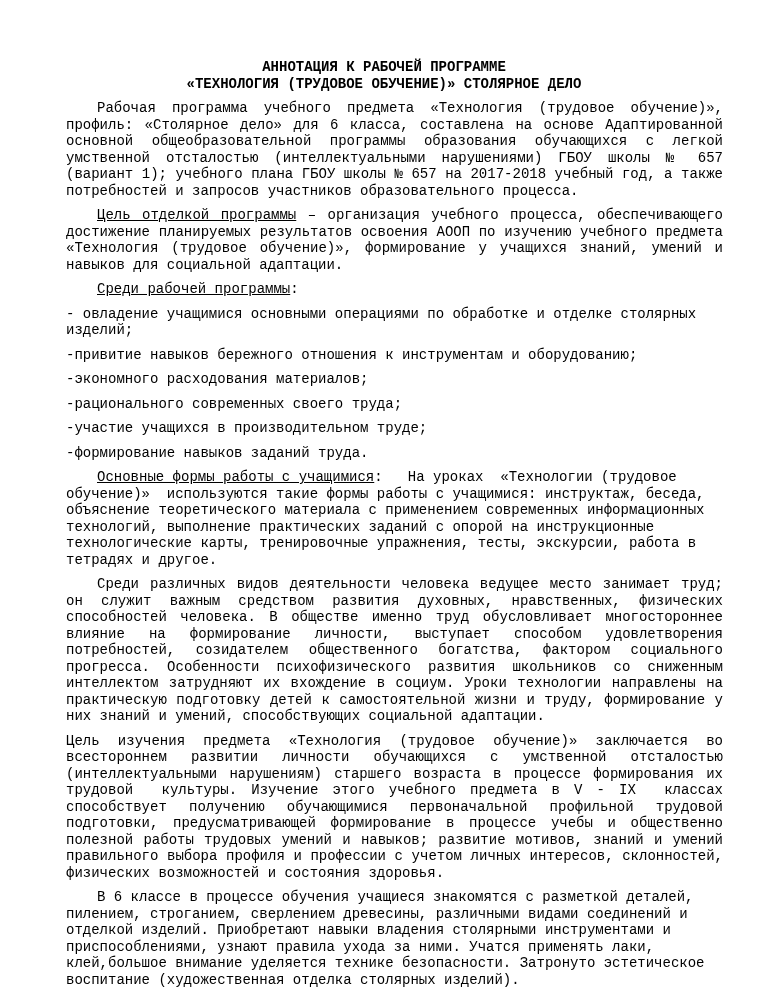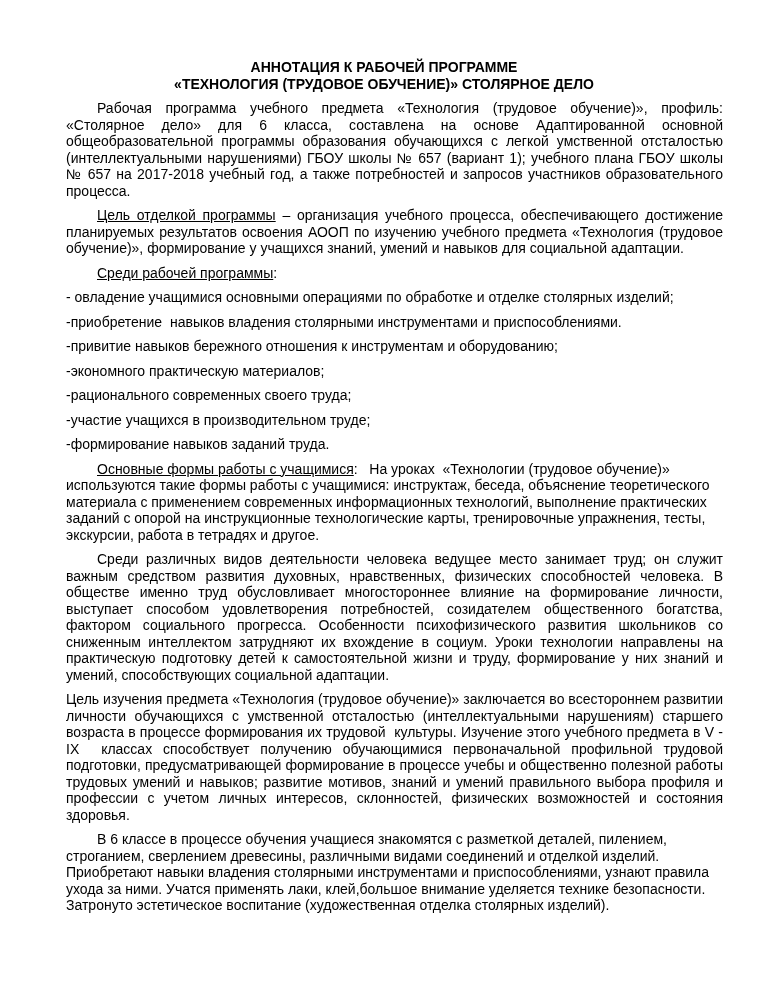--- a/index.html
+++ b/index.html
@@ -12,7 +12,7 @@
     color: #000000;
     padding: 59px 37px 0 58px;
     overflow: hidden;
-    font-family: Liberation Sans, sans-serif;
+    font-family: Liberation Mono, monospace;
     font-size: 14px;
     line-height: 16.5px;
   }

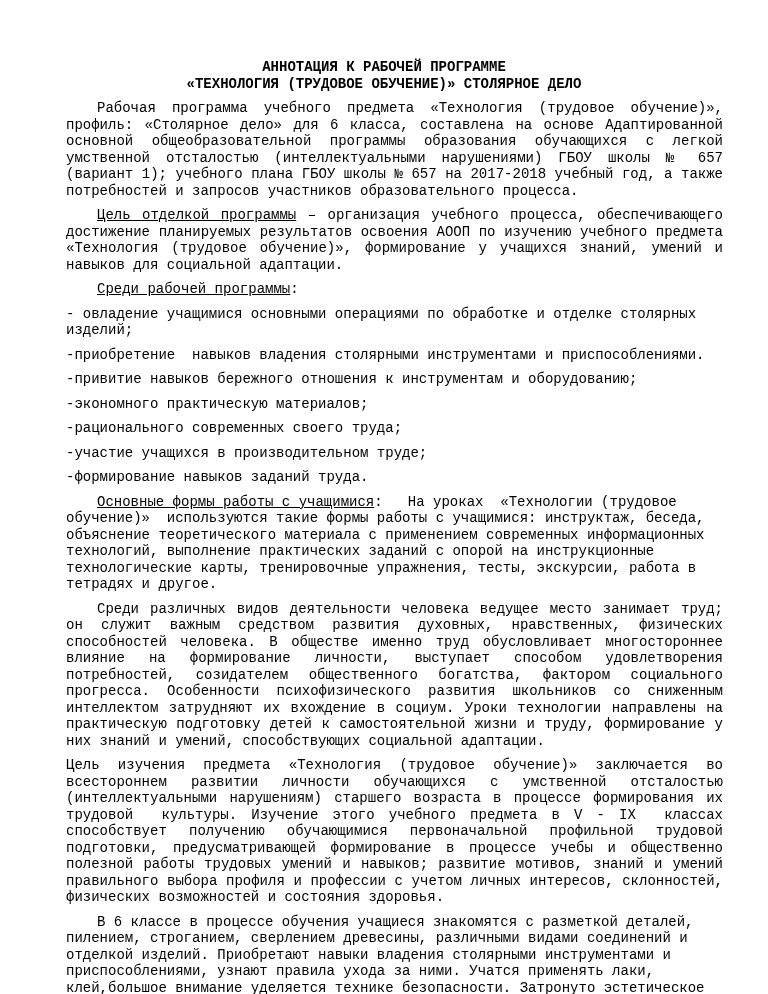--- a/index.html
+++ b/index.html
@@ -48,7 +48,6 @@
       <p class="para align-justify indent"><span class="run run-underline">Цель отделкой программы</span><span class="run"> – организация учебного процесса, обеспечивающего достижение планируемых результатов освоения АООП по изучению учебного предмета «Технология (трудовое обучение)», формирование у учащихся знаний, умений и навыков для социальной адаптации.</span></p>
       <p class="para align-left indent"><span class="run run-underline">Среди рабочей программы</span><span class="run">:</span></p>
       <p class="para align-left"><span class="run">- овладение учащимися основными операциями по обработке и отделке столярных изделий;</span></p>
-      <p class="para align-left"><span class="run">-приобретение  навыков владения столярными инструментами и приспособлениями.</span></p>
       <p class="para align-left"><span class="run">-привитие навыков бережного отношения к инструментам и оборудованию;</span></p>
       <p class="para align-left"><span class="run">-экономного практическую материалов;</span></p>
       <p class="para align-left"><span class="run">-рационального современных своего труда;</span></p>

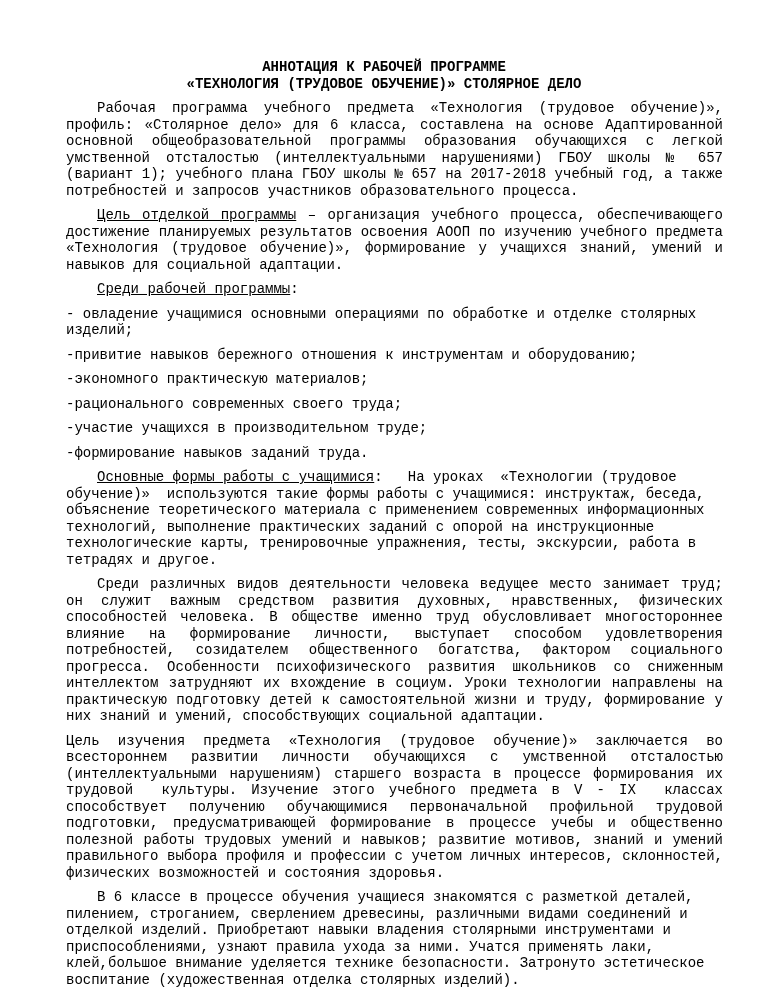--- a/index.html
+++ b/index.html
@@ -49,7 +49,7 @@
       <p class="para align-left indent"><span class="run run-underline">Среди рабочей программы</span><span class="run">:</span></p>
       <p class="para align-left"><span class="run">- овладение учащимися основными операциями по обработке и отделке столярных изделий;</span></p>
       <p class="para align-left"><span class="run">-привитие навыков бережного отношения к инструментам и оборудованию;</span></p>
-      <p class="para align-left"><span class="run">-экономного практическую материалов;</span></p>
+      <p class="para align-left"><span class="run">-экономного расходования материалов;</span></p>
       <p class="para align-left"><span class="run">-рационального современных своего труда;</span></p>
       <p class="para align-left"><span class="run">-участие учащихся в производительном труде;</span></p>
       <p class="para align-left"><span class="run">-формирование навыков заданий труда.</span></p>

